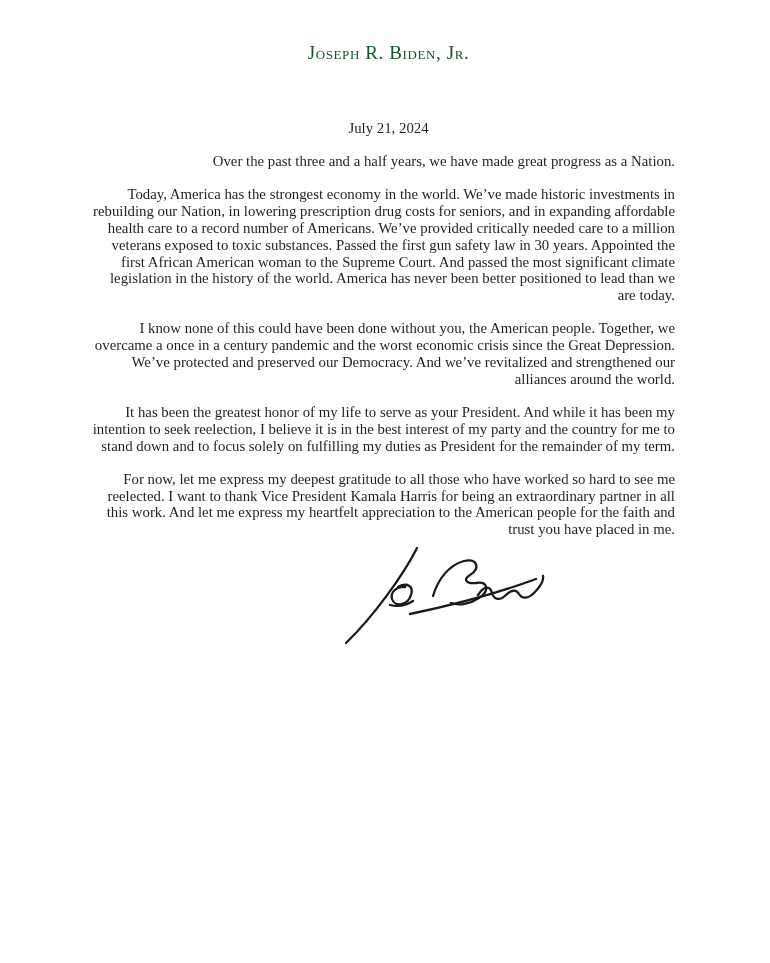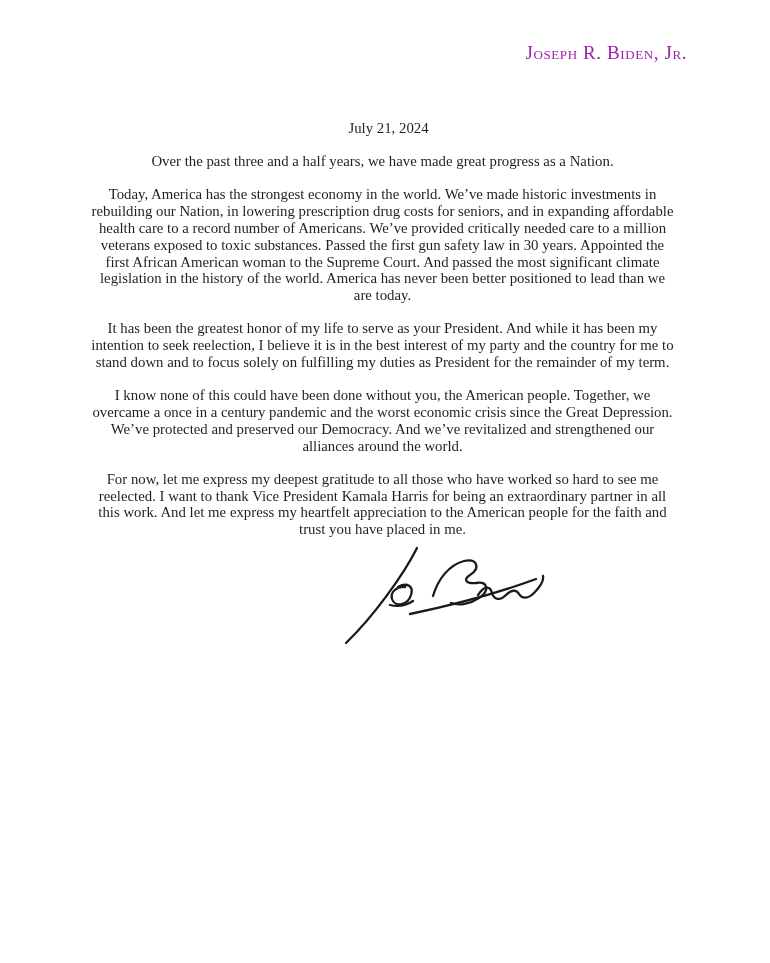--- a/index.html
+++ b/index.html
@@ -23,11 +23,11 @@
     width: 597px;
   }
   .letterhead {
-    text-align: right;
+    text-align: center;
     font-variant: small-caps;
     font-size: 19px;
     letter-spacing: 0.6px;
-    color: #a21caf;
+    color: #14532d;
     margin: 0 0 0 0;
   }
   .date {

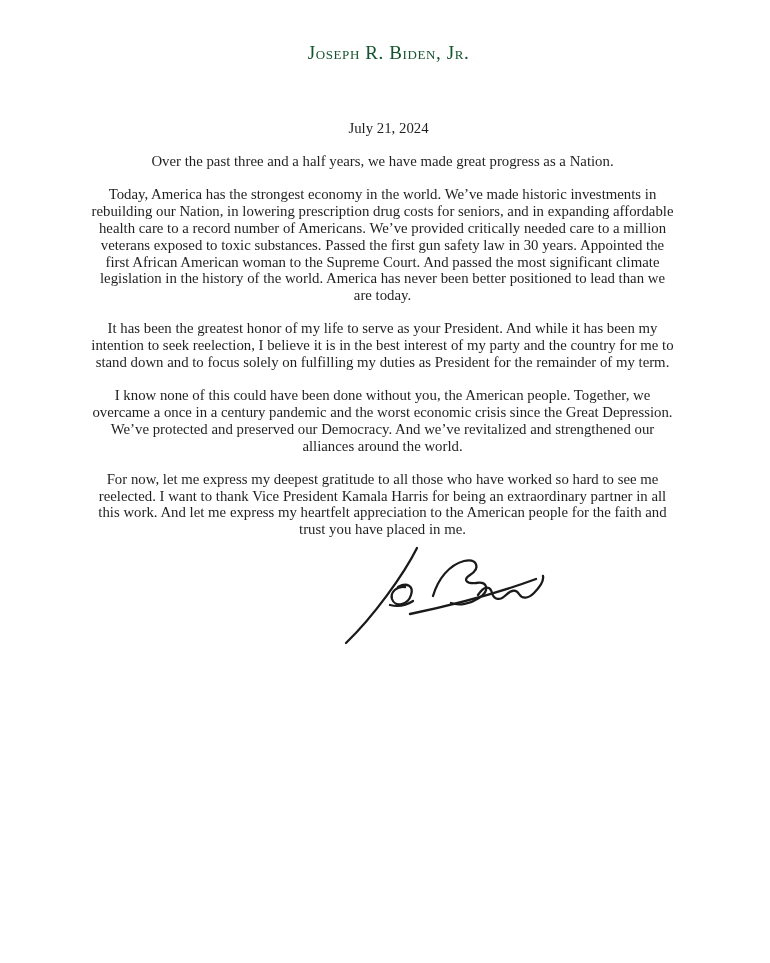--- a/index.html
+++ b/index.html
@@ -44,7 +44,7 @@
     font-size: 14.8px;
     line-height: 16.9px;
     margin: 16px 12px 0 0;
-    text-align: center;
+    text-align: right;
   }
   .signature-block {
     position: relative;

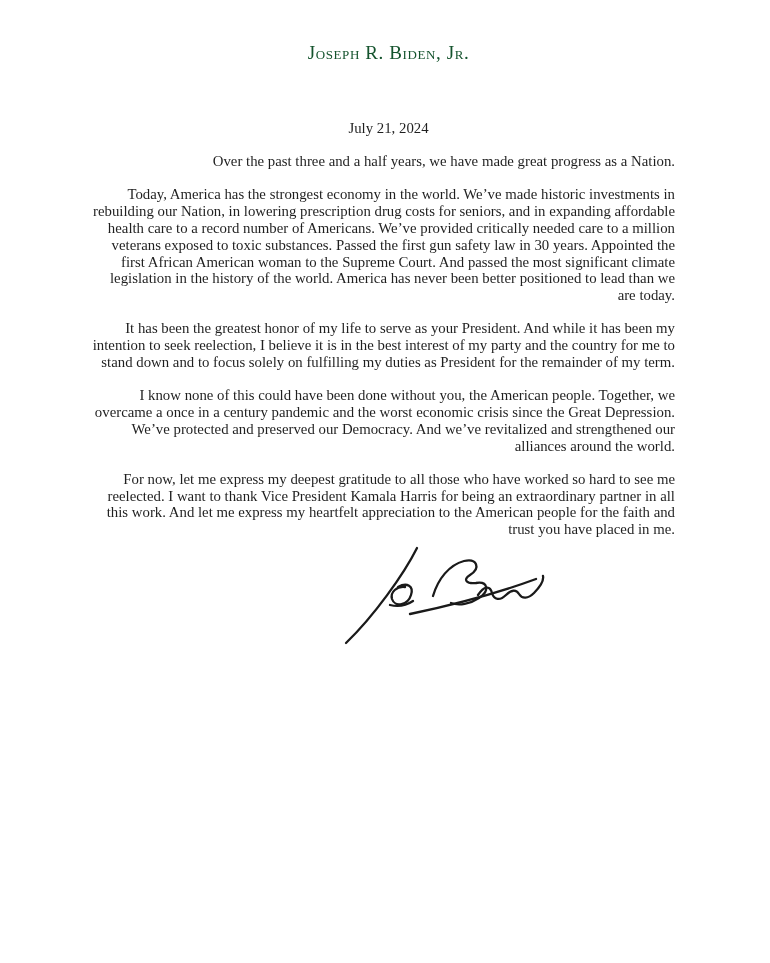--- a/index.html
+++ b/index.html
@@ -74,9 +74,9 @@
 
     <p class="body-paragraph">Today, America has the strongest economy in the world. We’ve made historic investments in rebuilding our Nation, in lowering prescription drug costs for seniors, and in expanding affordable health care to a record number of Americans. We’ve provided critically needed care to a million veterans exposed to toxic substances. Passed the first gun safety law in 30 years. Appointed the first African American woman to the Supreme Court. And passed the most significant climate legislation in the history of the world. America has never been better positioned to lead than we are today.</p>
 
+    <p class="body-paragraph">I know none of this could have been done without you, the American people. Together, we overcame a once in a century pandemic and the worst economic crisis since the Great Depression. We’ve protected and preserved our Democracy. And we’ve revitalized and strengthened our alliances around the world.</p>
+
     <p class="body-paragraph">It has been the greatest honor of my life to serve as your President. And while it has been my intention to seek reelection, I believe it is in the best interest of my party and the country for me to stand down and to focus solely on fulfilling my duties as President for the remainder of my term.</p>
-
-    <p class="body-paragraph">I know none of this could have been done without you, the American people. Together, we overcame a once in a century pandemic and the worst economic crisis since the Great Depression. We’ve protected and preserved our Democracy. And we’ve revitalized and strengthened our alliances around the world.</p>
 
 
     <p class="body-paragraph">For now, let me express my deepest gratitude to all those who have worked so hard to see me reelected. I want to thank Vice President Kamala Harris for being an extraordinary partner in all this work. And let me express my heartfelt appreciation to the American people for the faith and trust you have placed in me.</p>

